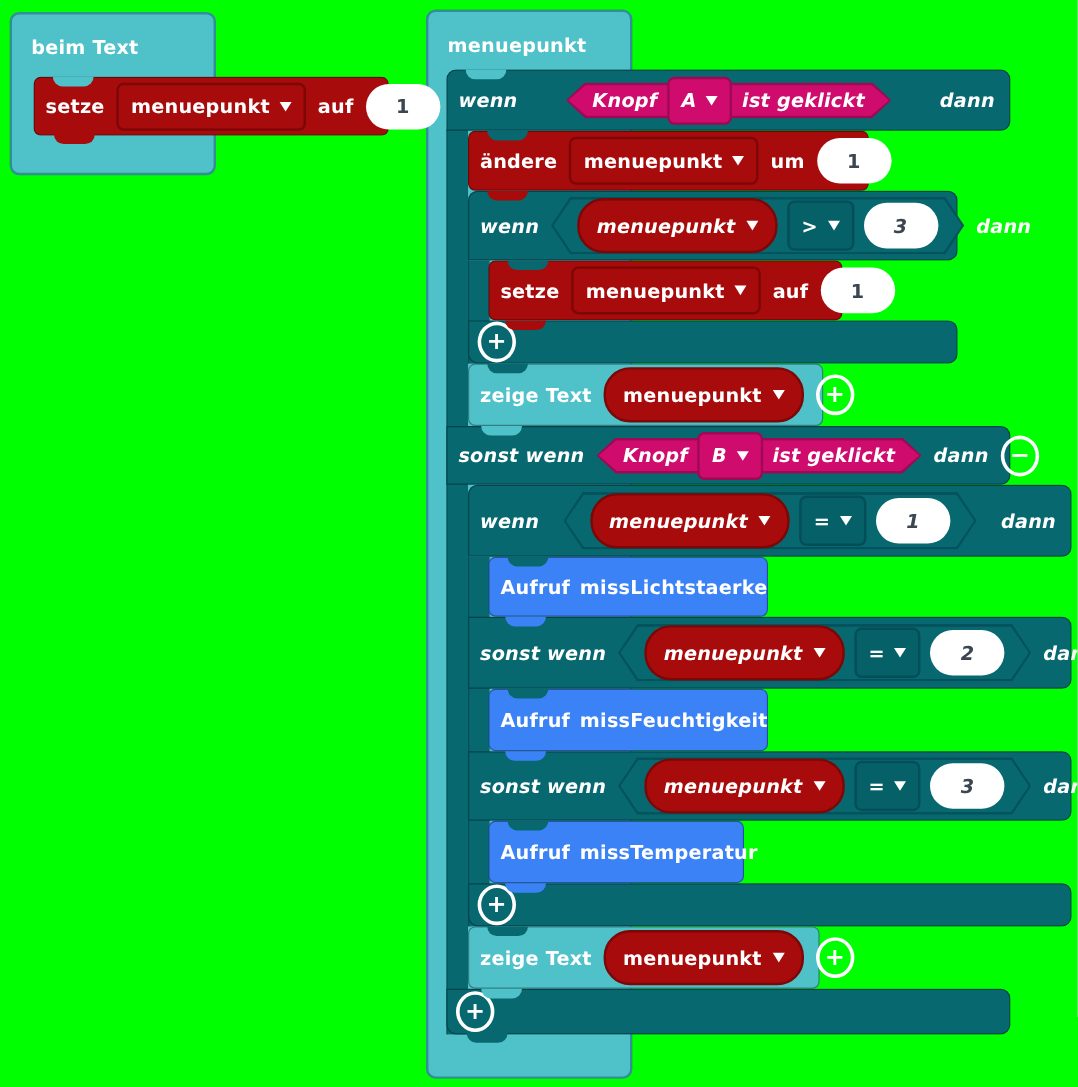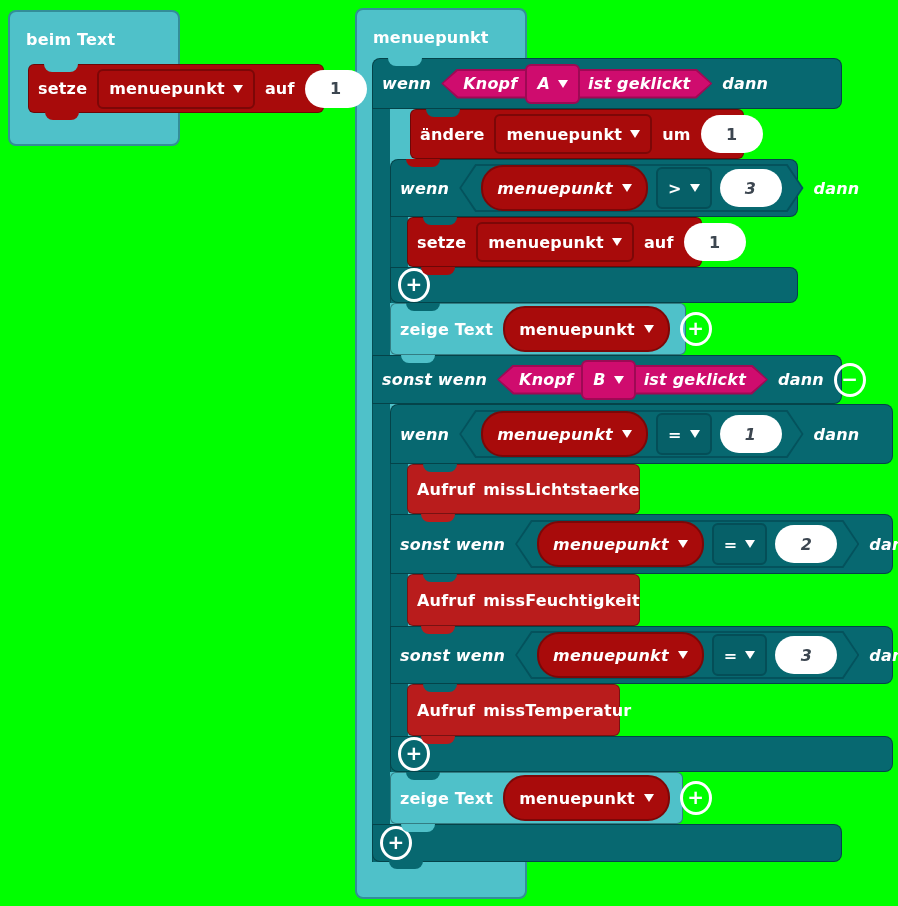--- a/index.html
+++ b/index.html
@@ -24,7 +24,7 @@
   .r-mid{border-radius:0 8px 8px 0;font-style:italic;}
   .r-bar{border-radius:0 8px 8px 8px;}
   .spine{z-index:2;border-left:1px solid rgba(0,0,0,.25);}
-  .row-content{display:flex;align-items:center;gap:10px;padding:0 12px 0 9px;width:100%;height:100%;}
+  .row-content{display:flex;align-items:center;gap:10px;padding:0 12px 0 9px;width:100%;height:100%;justify-content:space-between;}
   .gap8{gap:8px;}
   
   .bump{position:absolute;top:-1px;height:8px;width:34px;border-radius:0 0 8px 8px;z-index:4;}

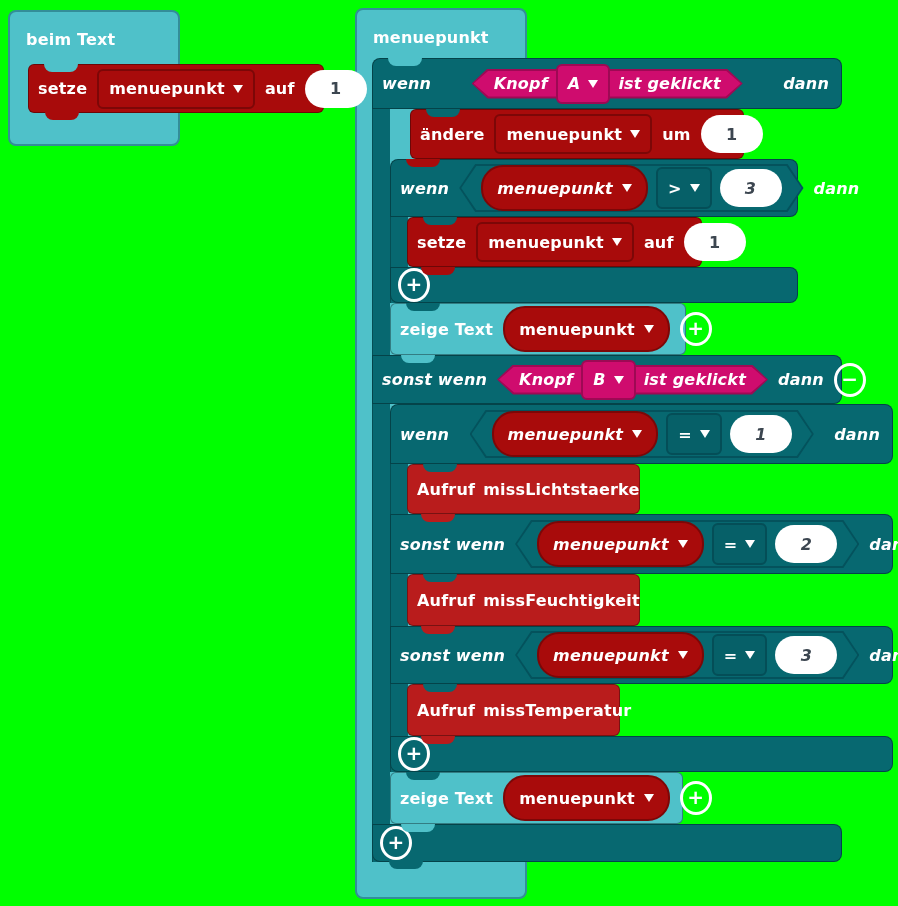--- a/index.html
+++ b/index.html
@@ -108,7 +108,7 @@
     </div>
   </div>
 
-  <div class="abs block bg-vars r-all" style="left:410px;top:109px;width:334px;height:50px;">
+  <div class="abs block bg-vars r-all" style="left:390px;top:109px;width:334px;height:50px;">
     <span class="bump bg-logic" style="left:15px"></span>
     <div class="row-content">
       <span>ändere</span>

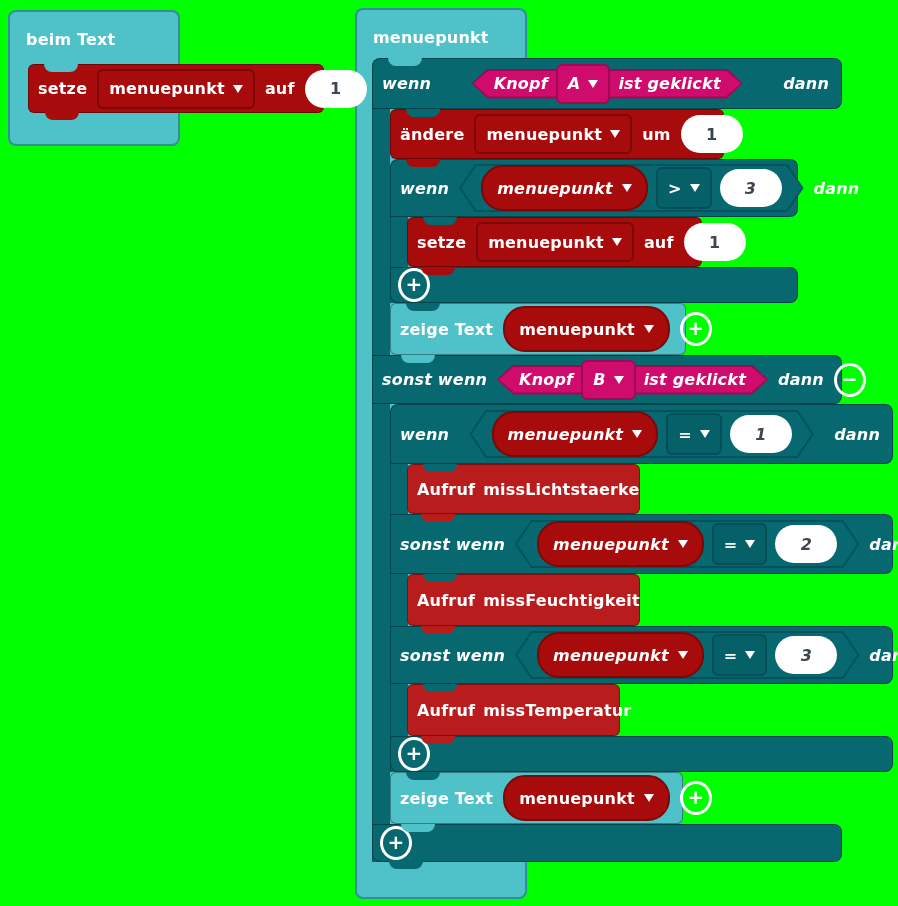--- a/index.html
+++ b/index.html
@@ -13,7 +13,7 @@
   .bg-basic{background:#4FC1C9;}
   .bg-logic{background:#076870;}
   .bg-vars{background:#A80B0B;}
-  .bg-func{background:#b91c1c;}
+  .bg-func{background:#3b82f6;}
   
   .hat{border-radius:8px;border:2px solid rgba(0,50,60,.35);z-index:0;}
   .hat-label{position:absolute;left:16px;top:18px;white-space:nowrap;}

